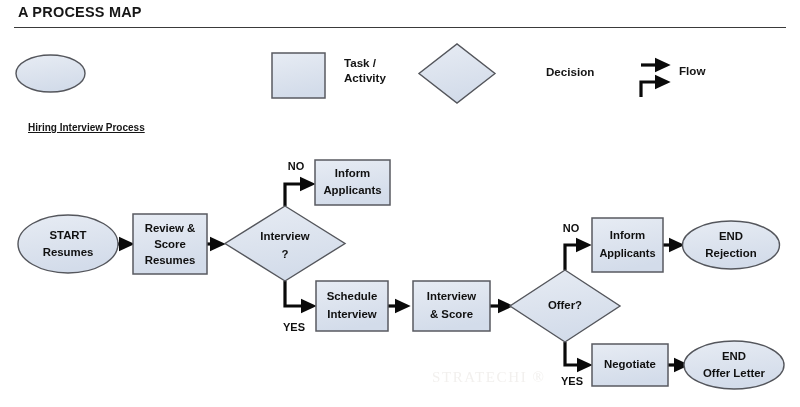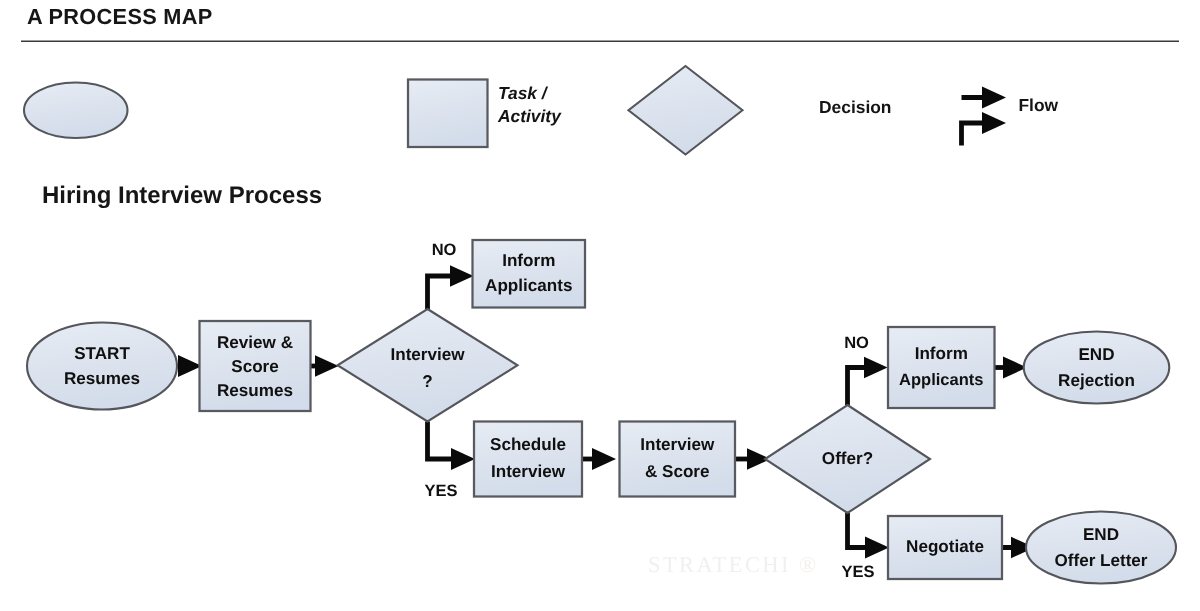--- a/index.html
+++ b/index.html
@@ -54,7 +54,7 @@
     white-space: pre-line;
   }
   #legend-startfinish-label { left: 88px;  top: 55px; }
-  #legend-task-label        { left: 332px; top: 55px; font-style: italic; }
+  #legend-task-label        { left: 344px; top: 55px; }
   #legend-decision-label    { left: 526px; top: 64px; margin-left: 20px; }
   #legend-flow-label        { left: 679px; top: 63px; }
 

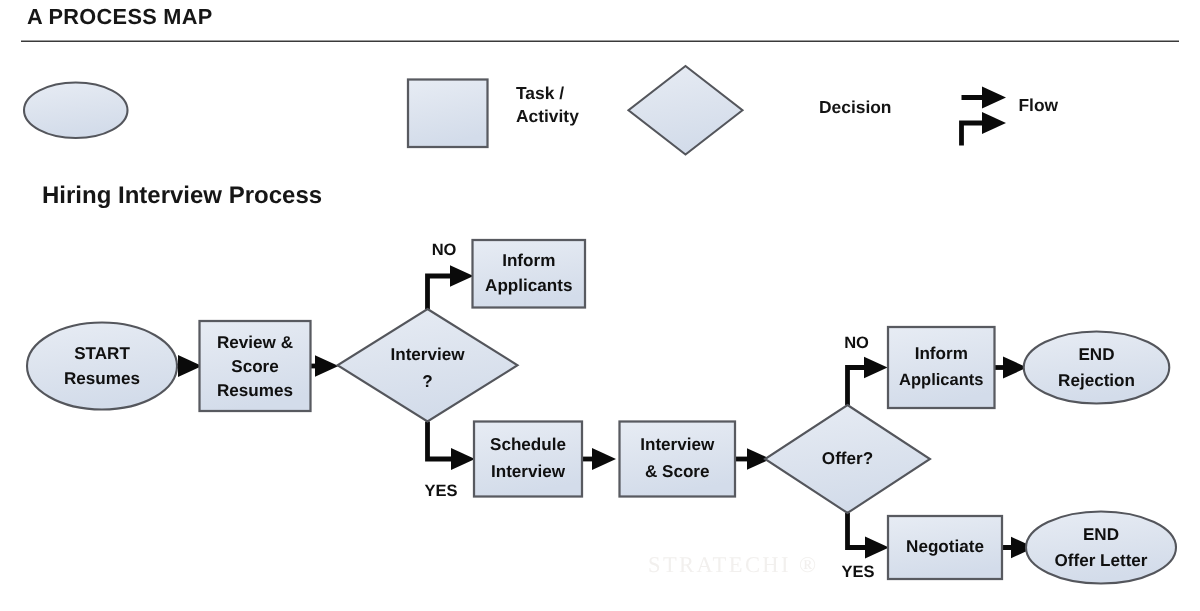--- a/index.html
+++ b/index.html
@@ -63,10 +63,11 @@
     position: absolute;
     left: 28px;
     top: 122px;
-    font-size: 16px;
+    font-size: 10px;
     font-weight: bold;
     color: #161616;
     white-space: nowrap;
+    text-decoration: underline;
   }
 
   

